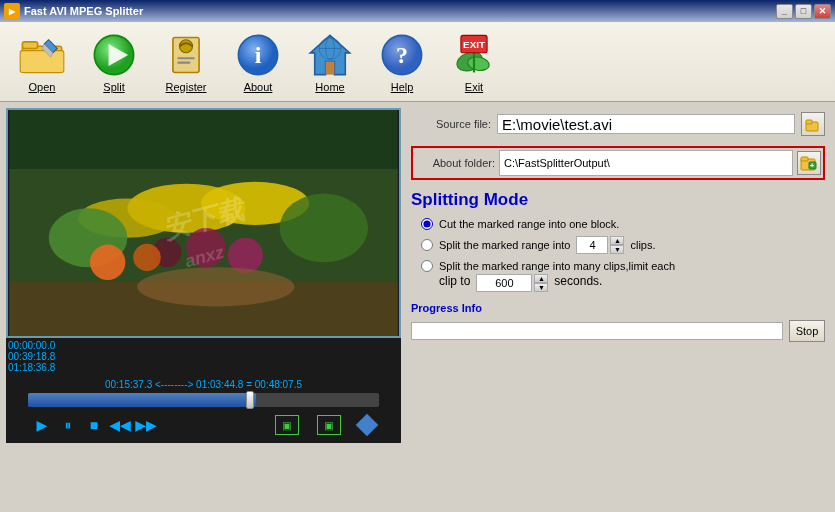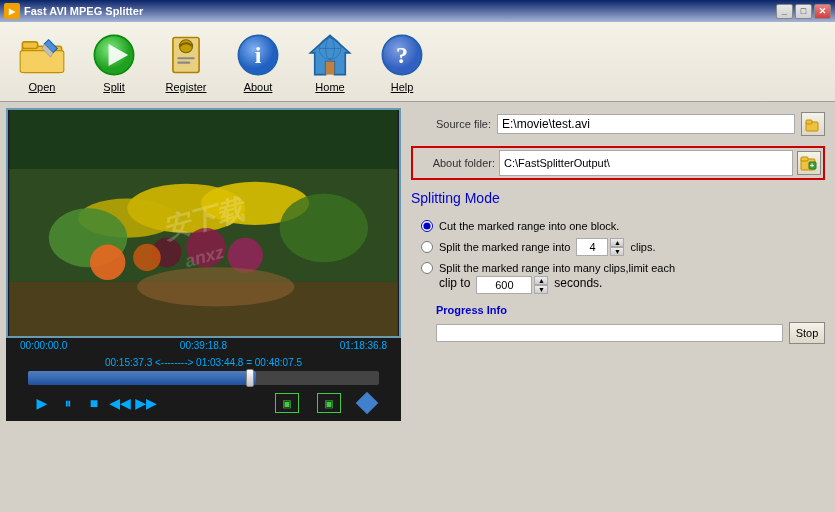--- a/index.html
+++ b/index.html
@@ -426,6 +426,20 @@
     <span class="toolbar-label">Help</span>
   </div>
 
+  <div class="toolbar-item">
+    <div class="toolbar-icon">
+      <svg viewBox="0 0 44 44" xmlns="http://www.w3.org/2000/svg">
+
+        <ellipse cx="18" cy="28" rx="12" ry="8" fill="#40a040" stroke="#208020" stroke-width="1" transform="rotate(-20 18 28)"></ellipse>
+        <ellipse cx="26" cy="30" rx="10" ry="6" fill="#50c050" stroke="#208020" stroke-width="1" transform="rotate(10 26 30)"></ellipse>
+        <line x1="22" y1="38" x2="22" y2="20" stroke="#208020" stroke-width="2"></line>
+
+        <rect x="10" y="4" width="24" height="16" rx="2" fill="#e03030" stroke="#a00000" stroke-width="1"></rect>
+        <text x="22" y="16" text-anchor="middle" font-size="9" font-weight="bold" fill="white" font-family="Arial">EXIT</text>
+      </svg>
+    </div>
+    <span class="toolbar-label">Exit</span>
+  </div>
 </div>
 
 <div class="main-content">

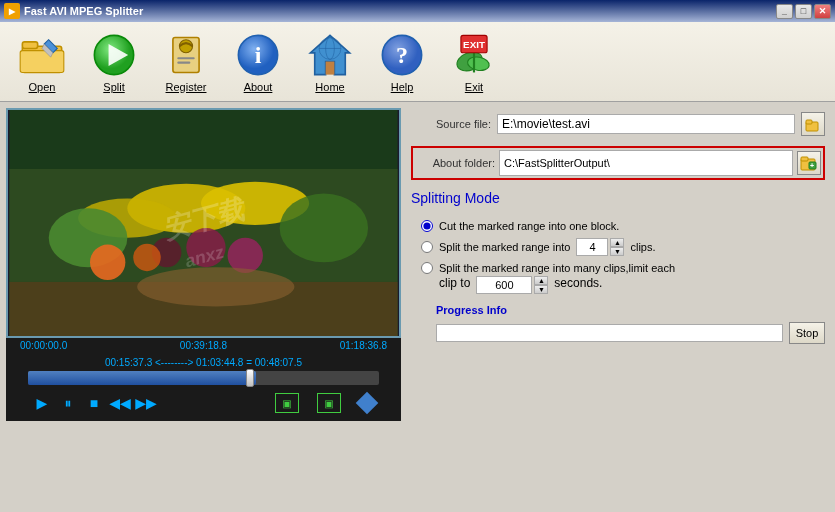--- a/index.html
+++ b/index.html
@@ -512,7 +512,7 @@
 
     <div class="field-row">
       <span class="field-label">Source file:</span>
-      <input class="field-input" type="text" style="flex: 1 1 0%; height: 20px; border: 1px solid rgb(170, 170, 170); background: white; padding: 2px 4px; font-size: 12px;" value="E:\movie\test.avi">
+      <input class="field-input" type="text" style="flex: 1 1 0%; height: 20px; border: 1px solid rgb(170, 170, 170); background: white; padding: 2px 4px; font-size: 15px;" value="E:\movie\test.avi">
       <div class="field-btn">
         <svg width="18" height="18" viewBox="0 0 18 18" xmlns="http://www.w3.org/2000/svg">
           <rect x="2" y="7" width="12" height="9" rx="1" fill="#f0c040" stroke="#c09000" stroke-width="1"></rect>

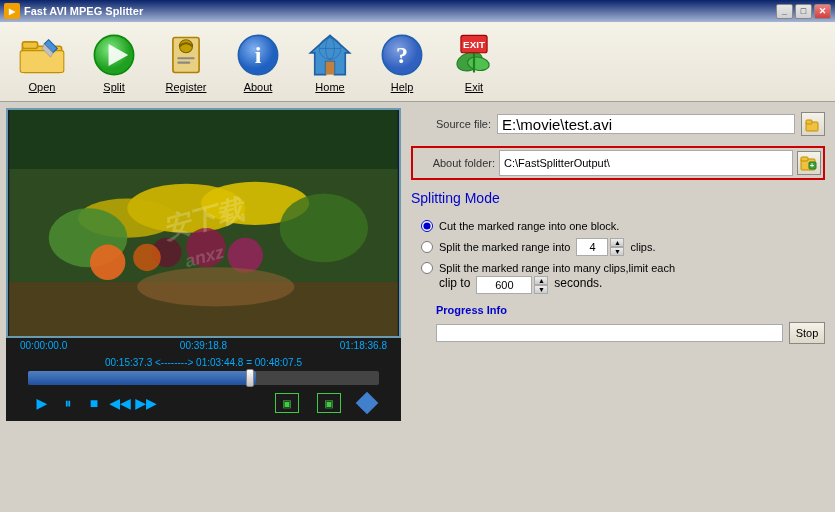--- a/index.html
+++ b/index.html
@@ -238,9 +238,9 @@
     }
     .splitting-title {
       color: #0000cc;
-      font-size: 14px;
-      font-weight: normal;
-      margin-bottom: 14px;
+      font-size: 17px;
+      font-weight: bold;
+      margin-bottom: 8px;
     }
     .radio-row {
       display: flex;

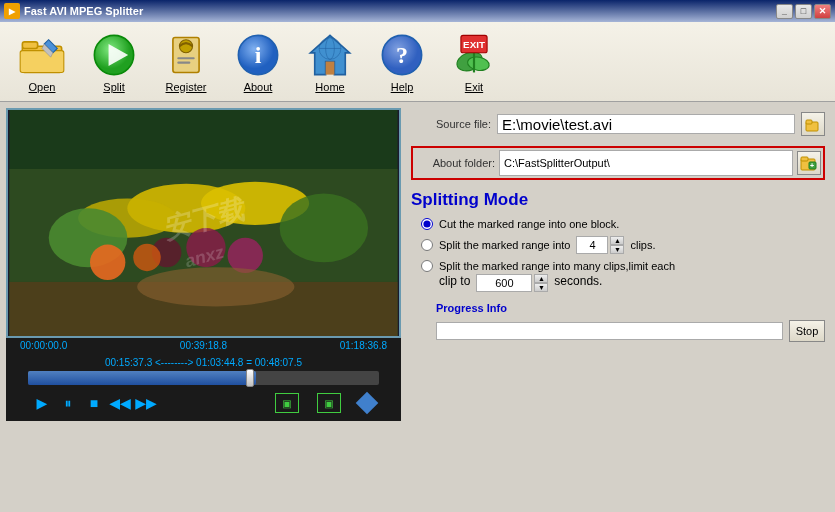--- a/index.html
+++ b/index.html
@@ -289,7 +289,6 @@
 
     .progress-section {
       margin-top: 4px;
-      margin-left: 25px;
     }
     .progress-title {
       color: #0000cc;

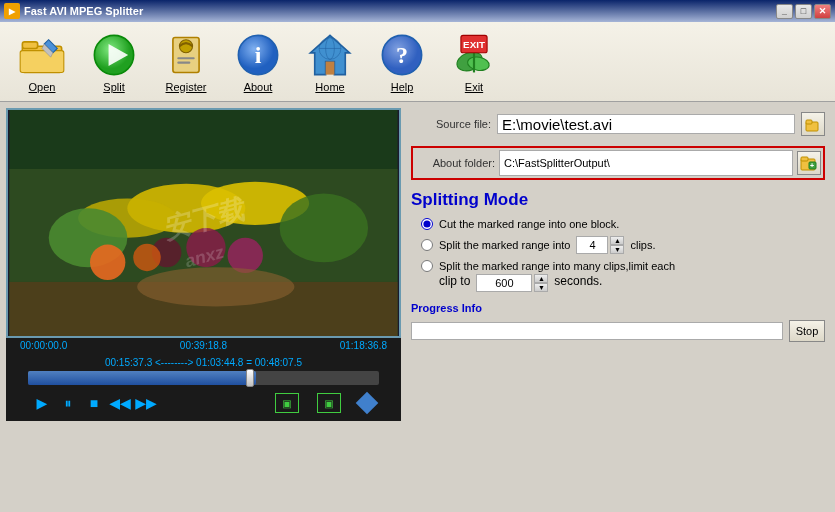--- a/index.html
+++ b/index.html
@@ -115,10 +115,11 @@
     .time-bar {
       display: flex;
       justify-content: space-between;
-      padding: 2px 14px;
+      padding: 2px 2px;
       font-size: 10px;
       color: #00aaff;
       background: #1a1a1a;
+      flex-direction: column;
     }
     .timeline-section {
       background: #1a1a1a;

